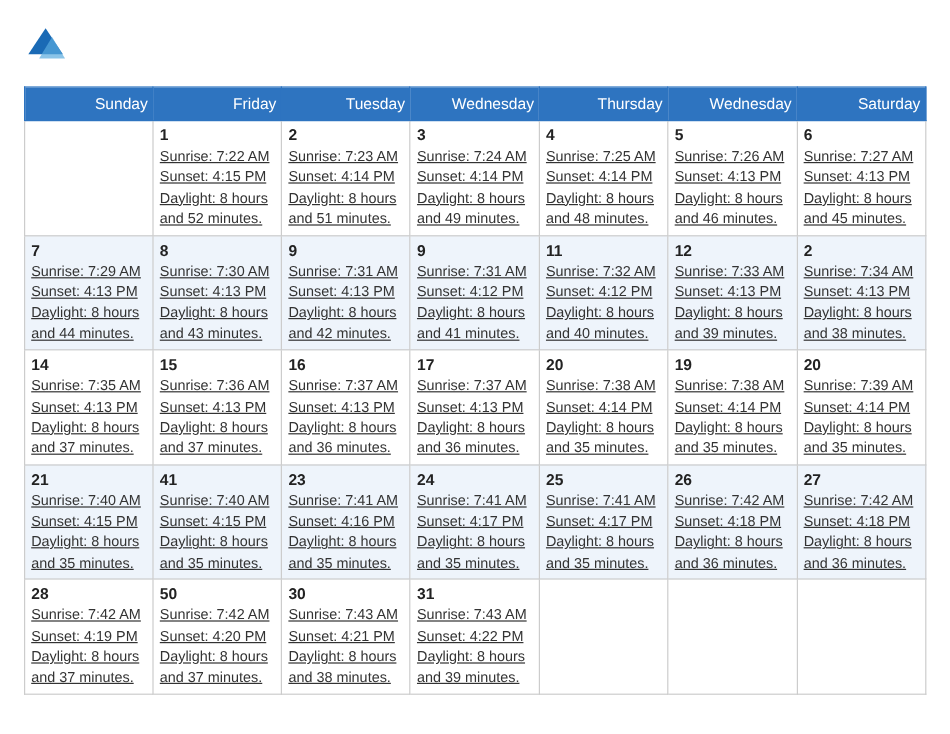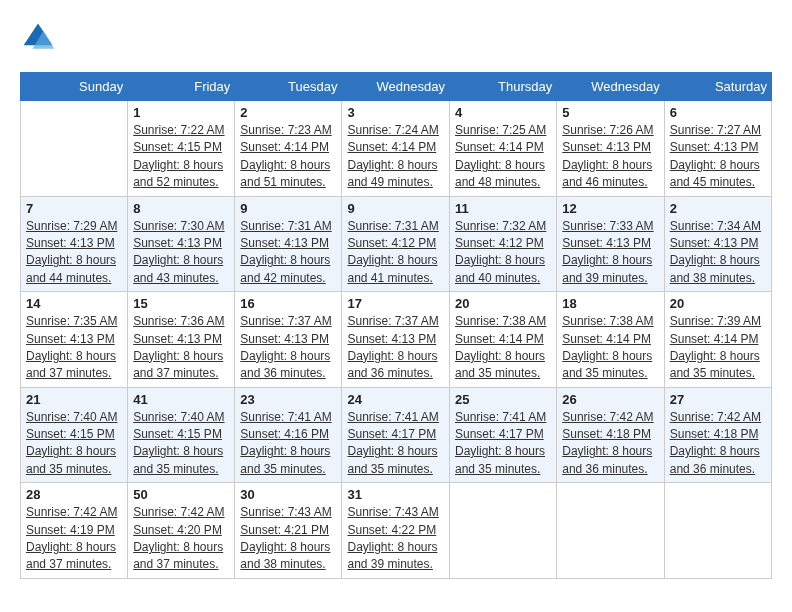--- a/index.html
+++ b/index.html
@@ -204,7 +204,7 @@
           <div class="day-info">Sunrise: 7:38 AM<br>Sunset: 4:14 PM<br>Daylight: 8 hours and 35 minutes.</div>
         </td>
         <td>
-          <span class="day-number">18</span>
+          <span class="day-number">19</span>
           <div class="day-info">Sunrise: 7:38 AM<br>Sunset: 4:14 PM<br>Daylight: 8 hours and 35 minutes.</div>
         </td>
         <td>

